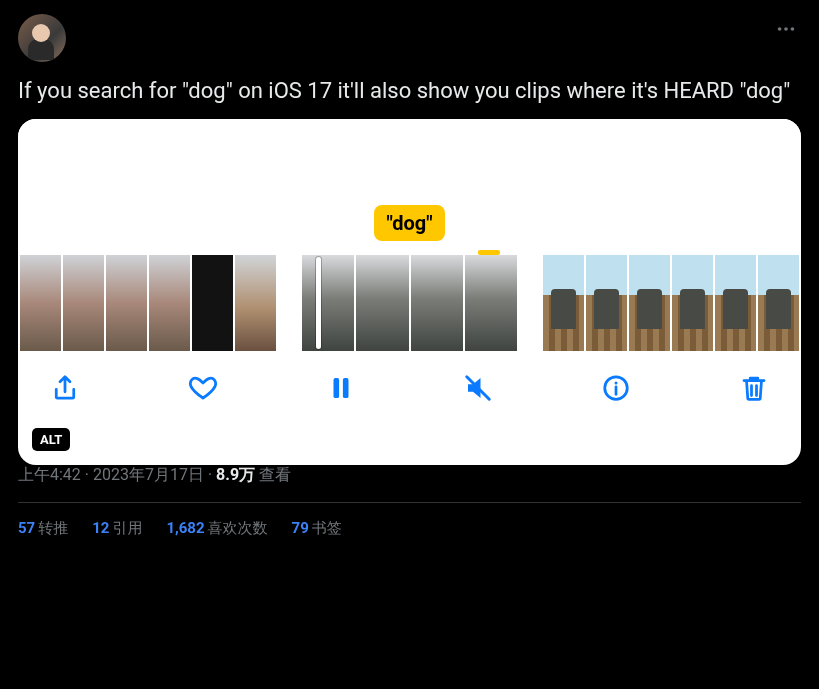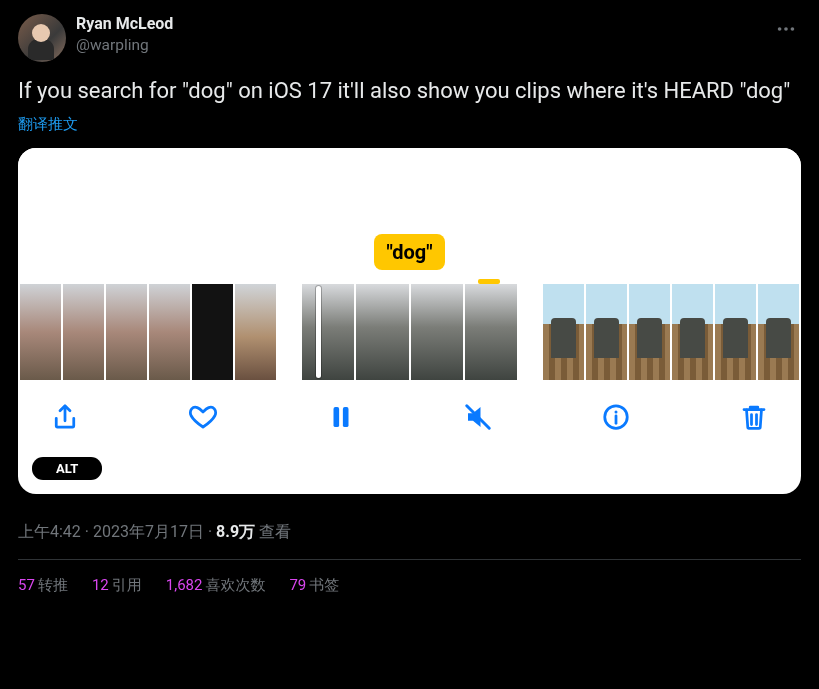--- a/index.html
+++ b/index.html
@@ -86,10 +86,6 @@
 
   <div class="header">
     <div class="avatar"></div>
-    <div class="names">
-      <div class="display-name">Ryan McLeod</div>
-      <div class="handle">@warpling</div>
-    </div>
     <div class="more">
       <svg viewBox="0 0 24 24" width="22" height="22">
           <circle cx="5" cy="12" r="2" fill="#71767b"></circle>

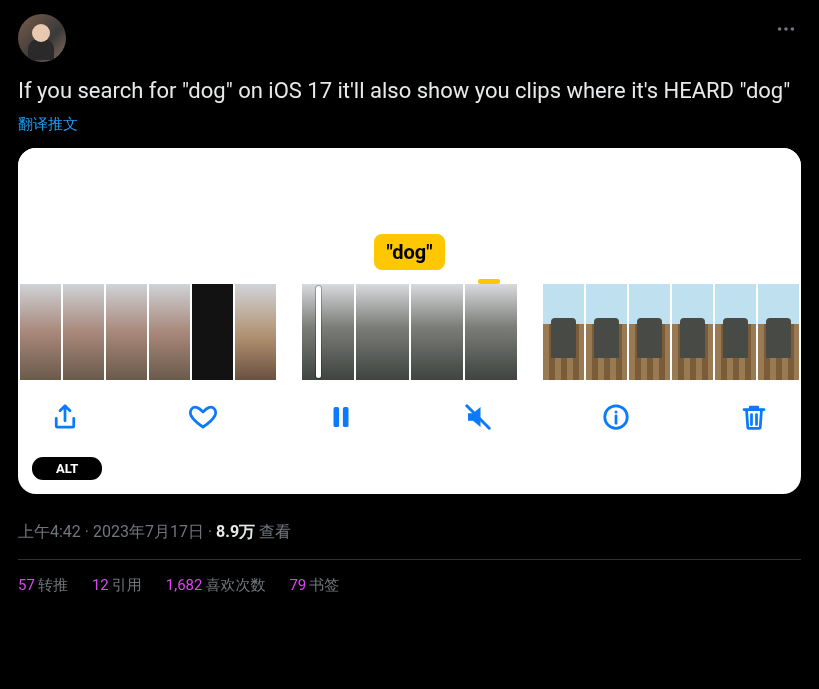--- a/index.html
+++ b/index.html
@@ -97,7 +97,6 @@
 
   <div class="body-text">If you search for "dog" on iOS 17 it'll also show you clips where it's HEARD "dog"</div>
 
-  <div class="translate">翻译推文</div>
 
   <div class="media-card">
     <div class="whitespace"></div>

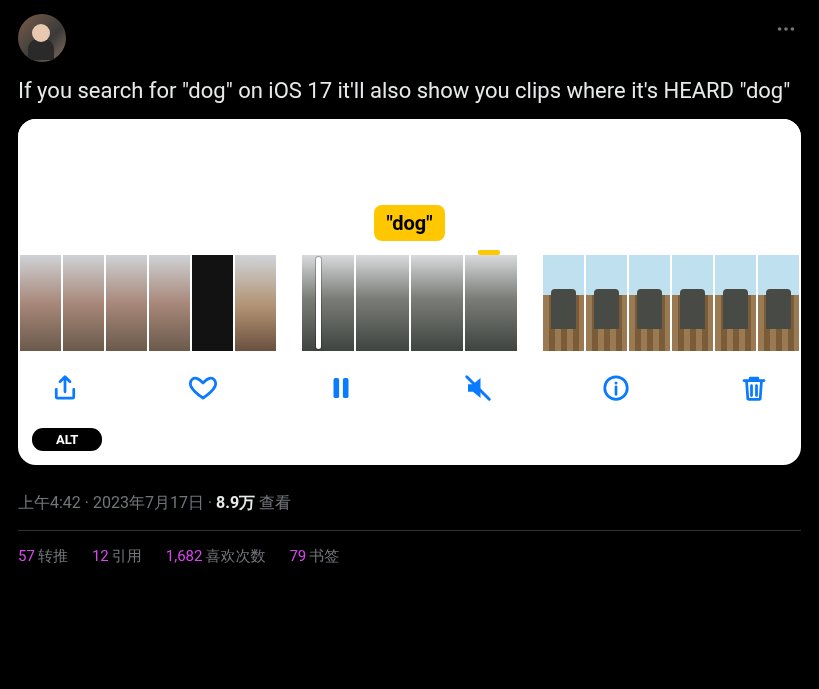--- a/index.html
+++ b/index.html
@@ -70,7 +70,7 @@
   .tb-btn.fill svg { fill:#0a7aff; stroke:none;}
   .alt-badge {
     position:absolute; left:14px; bottom:14px; background:#000; color:#fff;
-    font-size:13px; font-weight:700; padding:4px 24px; border-radius:11px;
+    font-size:13px; font-weight:700; padding:4px 8px; border-radius:5px;
   }
   .meta-line { color:#71767b; font-size:16px; margin-top:28px;}
   .meta-line .views-count { color:#e7e9ea; font-weight:700;}

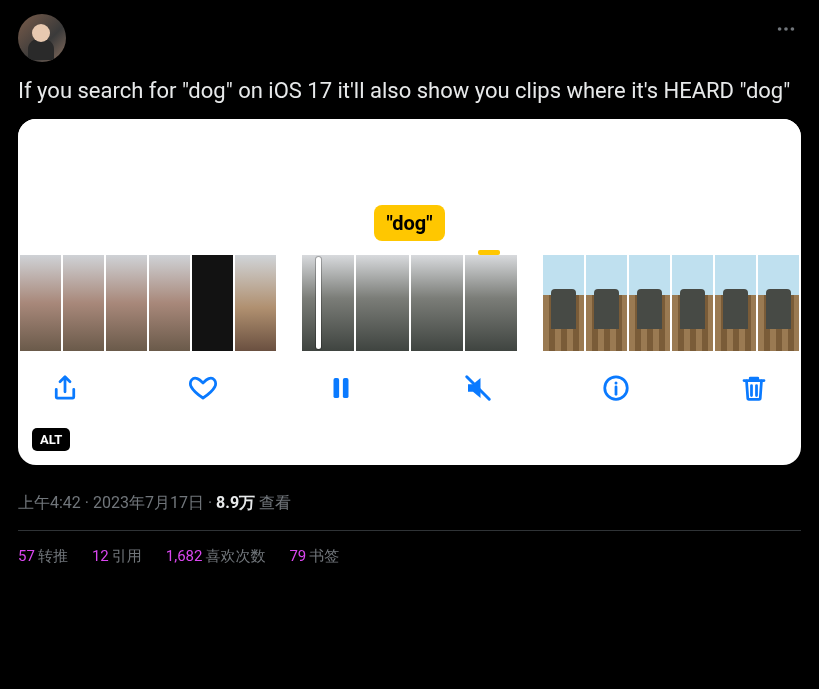--- a/index.html
+++ b/index.html
@@ -72,7 +72,7 @@
     position:absolute; left:14px; bottom:14px; background:#000; color:#fff;
     font-size:13px; font-weight:700; padding:4px 8px; border-radius:5px;
   }
-  .meta-line { color:#71767b; font-size:16px; margin-top:28px;}
+  .meta-line { color:#71767b; font-size:16px; margin-top:0;}
   .meta-line .views-count { color:#e7e9ea; font-weight:700;}
   .divider { height:1px; background:#2f3336; margin:16px 0;}
   .stats { display:flex; gap:24px; font-size:15px; color:#71767b;}

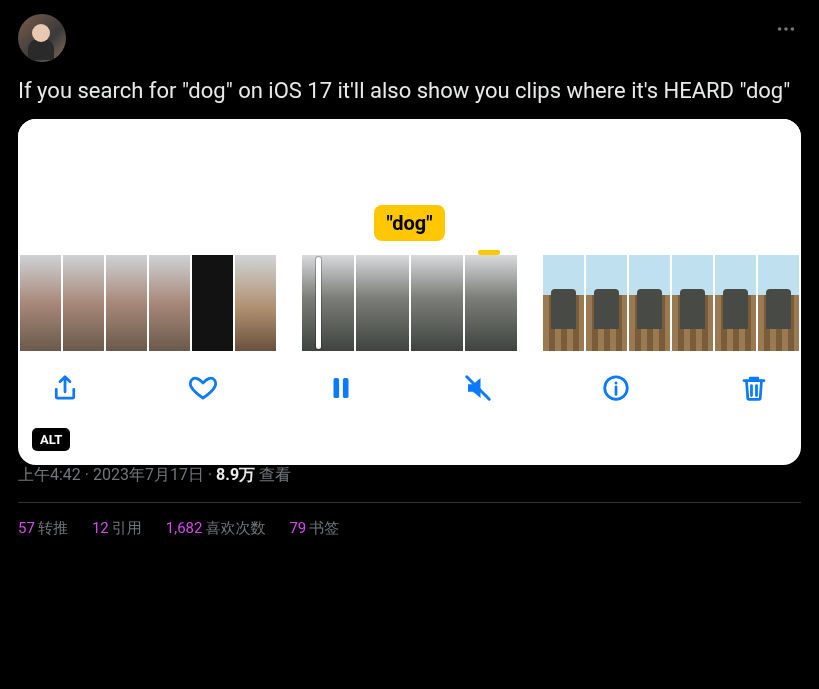--- a/index.html
+++ b/index.html
@@ -76,7 +76,7 @@
   .meta-line .views-count { color:#e7e9ea; font-weight:700;}
   .divider { height:1px; background:#2f3336; margin:16px 0;}
   .stats { display:flex; gap:24px; font-size:15px; color:#71767b;}
-  .stats .num { color:#d946ef; font-weight:400; margin-right:3px;}
+  .stats .num { color:#3b82f6; font-weight:700; margin-right:3px;}
   .stats .item { cursor:pointer;}
 </style>
 </head>

